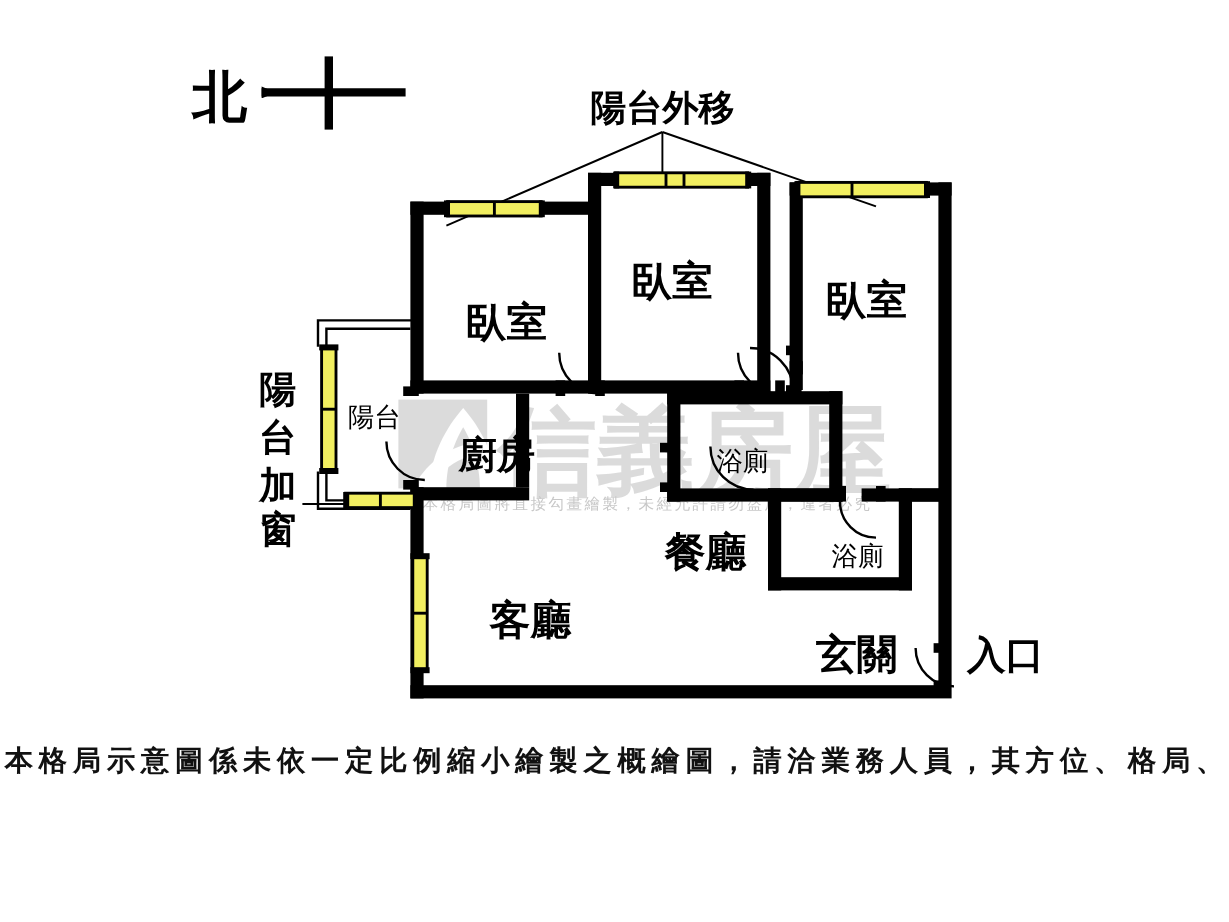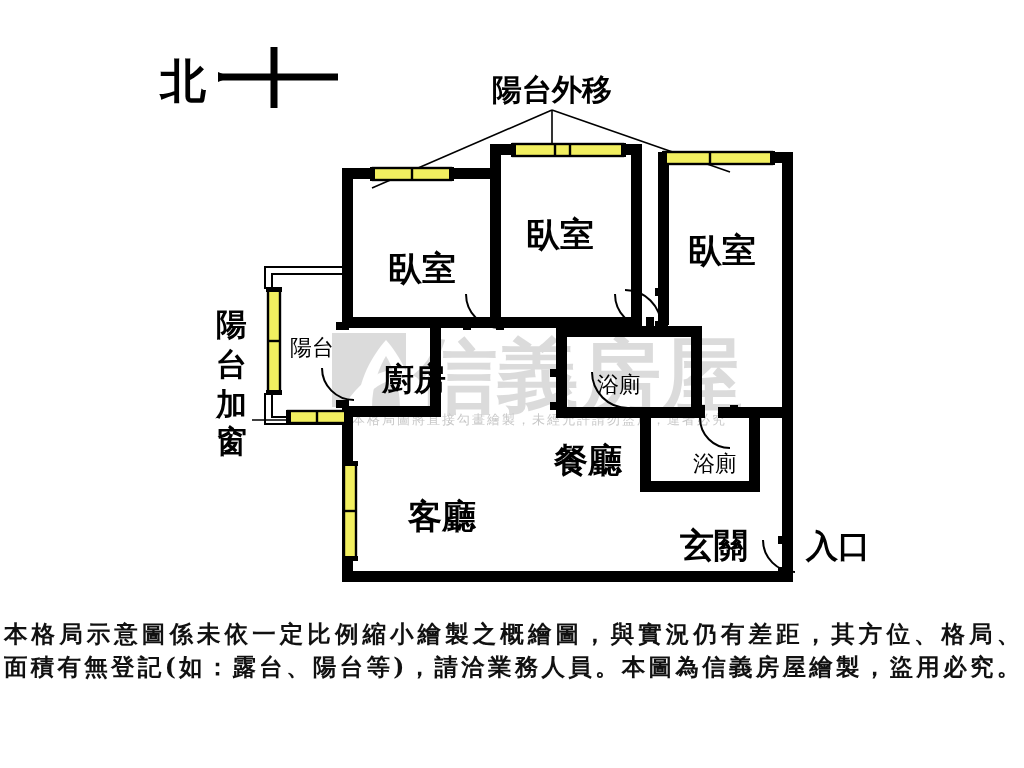--- a/index.html
+++ b/index.html
@@ -229,7 +229,7 @@
   </svg>
 
   <div class="disclaimer">
-    <span>本格局示意圖係未依一定比例縮小繪製之概繪圖，與實況仍有差距，其方位、格局、</span>
+    <span>本格局示意圖係未依一定比例縮小繪製之概繪圖，請洽業務人員，其方位、格局、</span>
     <span>面積有無登記(如：露台、陽台等)，請洽業務人員。本圖為信義房屋繪製，盜用必究。</span>
   </div>
 

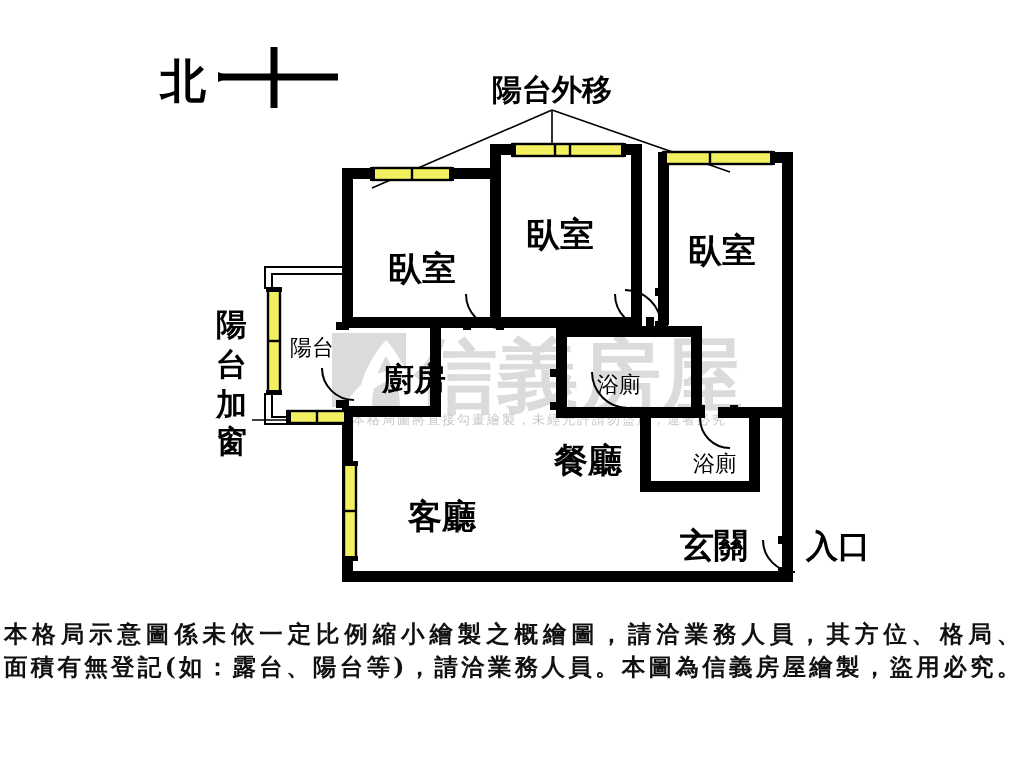--- a/index.html
+++ b/index.html
@@ -230,7 +230,6 @@
 
   <div class="disclaimer">
     <span>本格局示意圖係未依一定比例縮小繪製之概繪圖，請洽業務人員，其方位、格局、</span>
-    <span>面積有無登記(如：露台、陽台等)，請洽業務人員。本圖為信義房屋繪製，盜用必究。</span>
   </div>
 
 </div>

